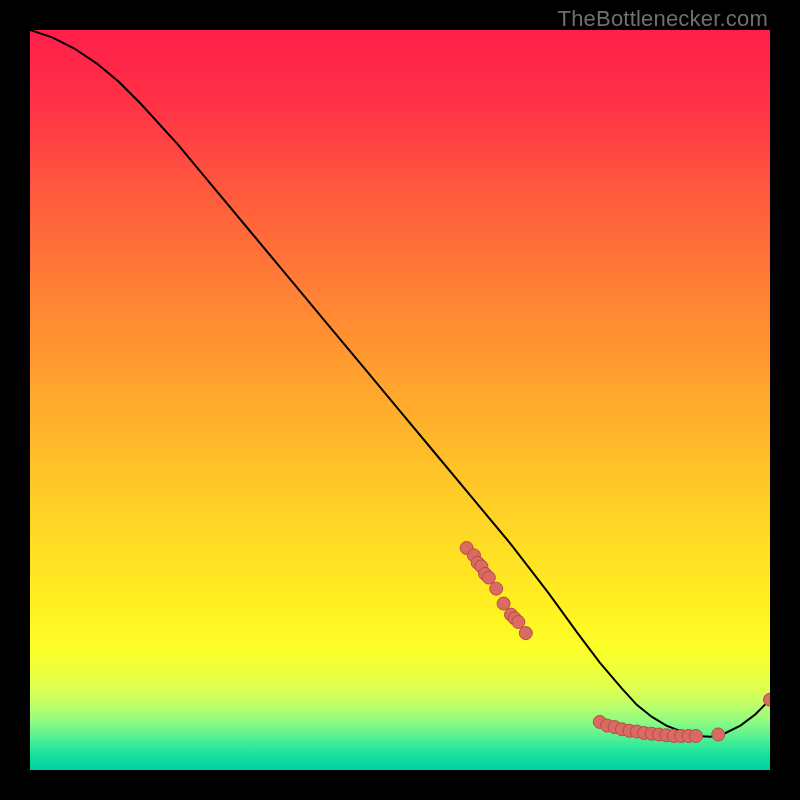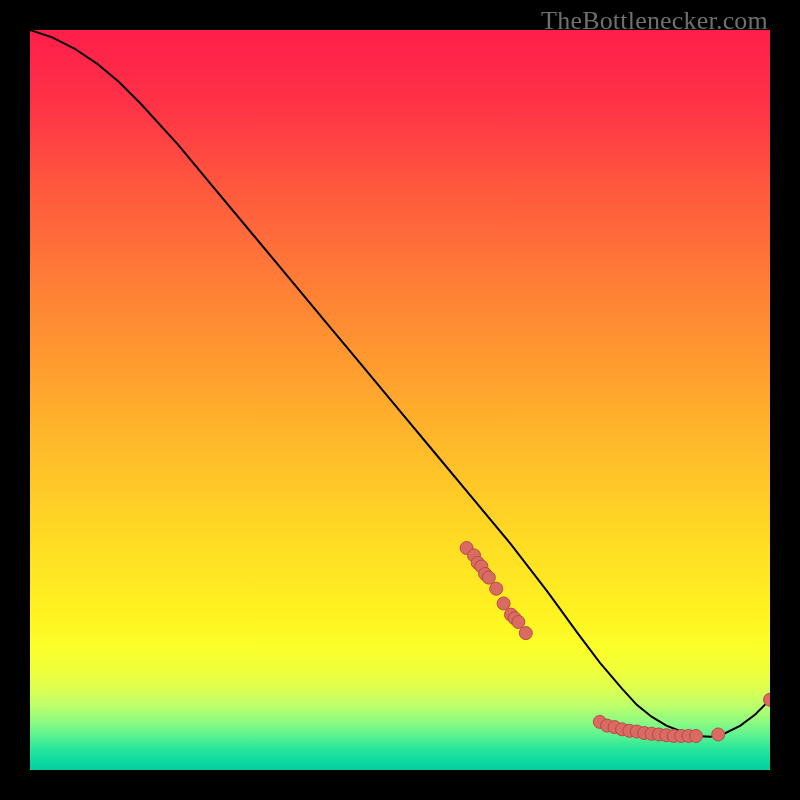--- a/index.html
+++ b/index.html
@@ -45,11 +45,10 @@
     top: 6px;
     right: 32px;
     color: #6f6f6f;
-    font-size: 26px;
+    font-size: 22px;
     font-weight: 500;
     letter-spacing: 0.2px;
     user-select: none;
-    font-family: Liberation Serif, serif;
   }
 </style>
 </head>

